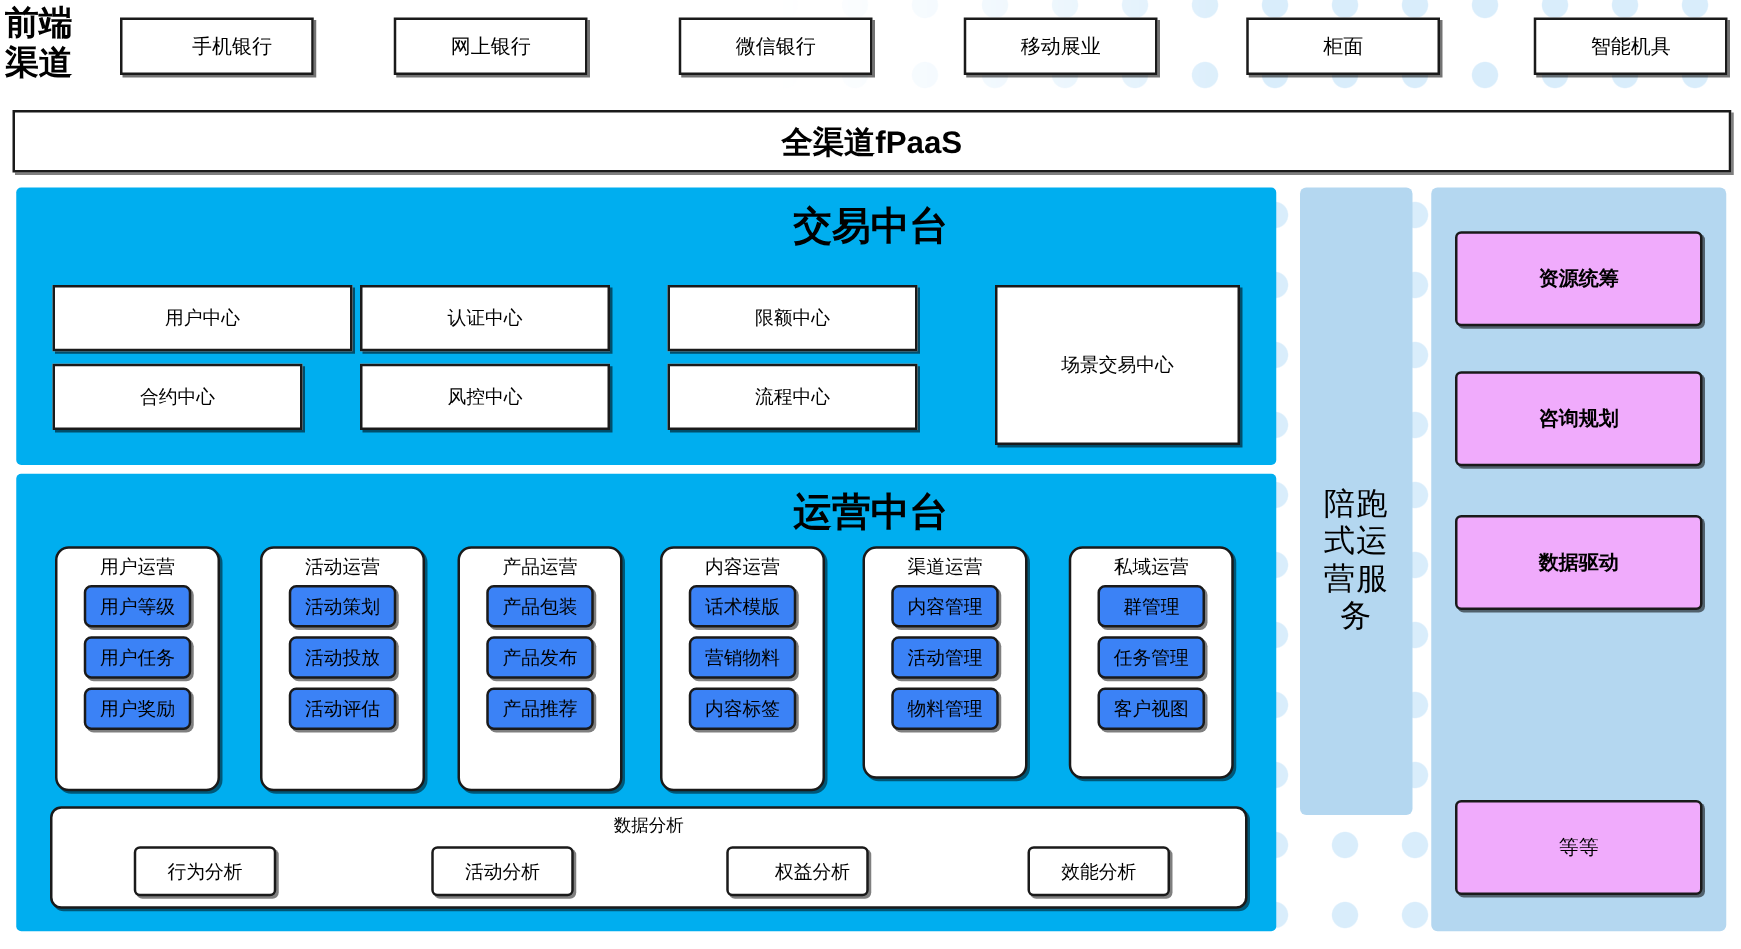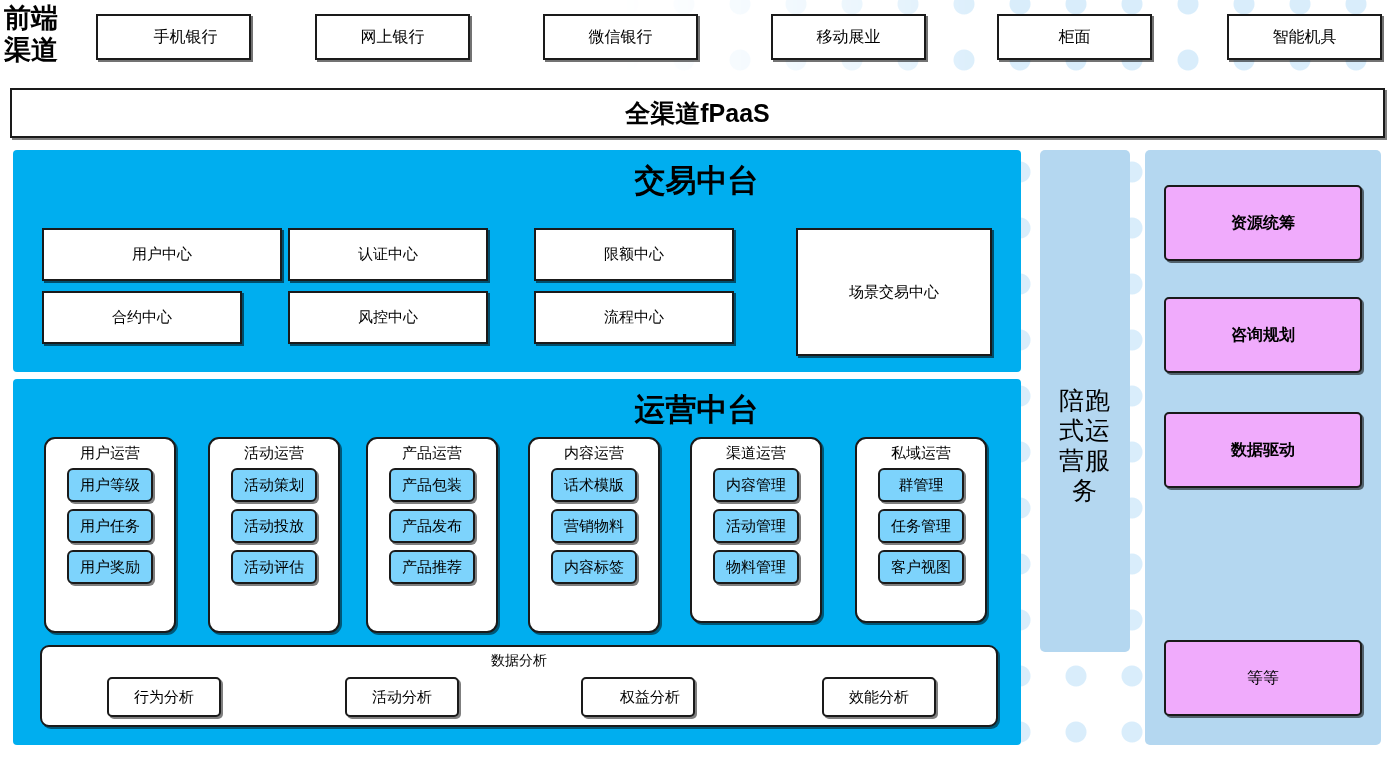--- a/index.html
+++ b/index.html
@@ -187,7 +187,7 @@
     background: #b4d7f0;
     border-radius: 5px;
   }
-  #panel-service { left: 1040px; top: 150px; width: 90px; height: 502px; font-family: Liberation Mono, monospace; }
+  #panel-service { left: 1040px; top: 150px; width: 90px; height: 502px; }
   #panel-pillars { left: 1145px; top: 150px; width: 236px; height: 595px; }
 
   #service-text {

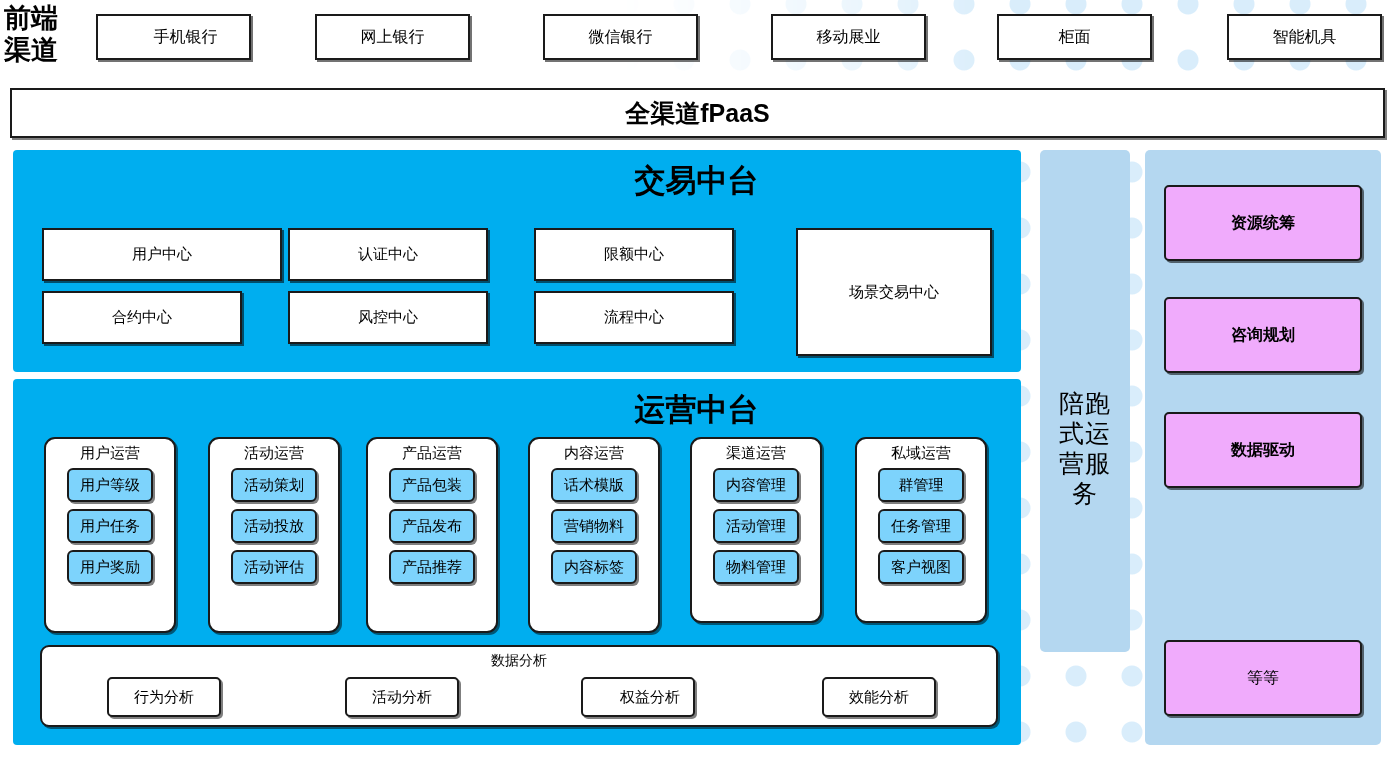--- a/index.html
+++ b/index.html
@@ -135,7 +135,7 @@
     border: 2px solid #1a1a1a;
     border-radius: 6px;
     box-sizing: border-box;
-    background: #7dd3fc;
+    background: #3b82f6;
     display: flex;
     align-items: center;
     justify-content: center;

